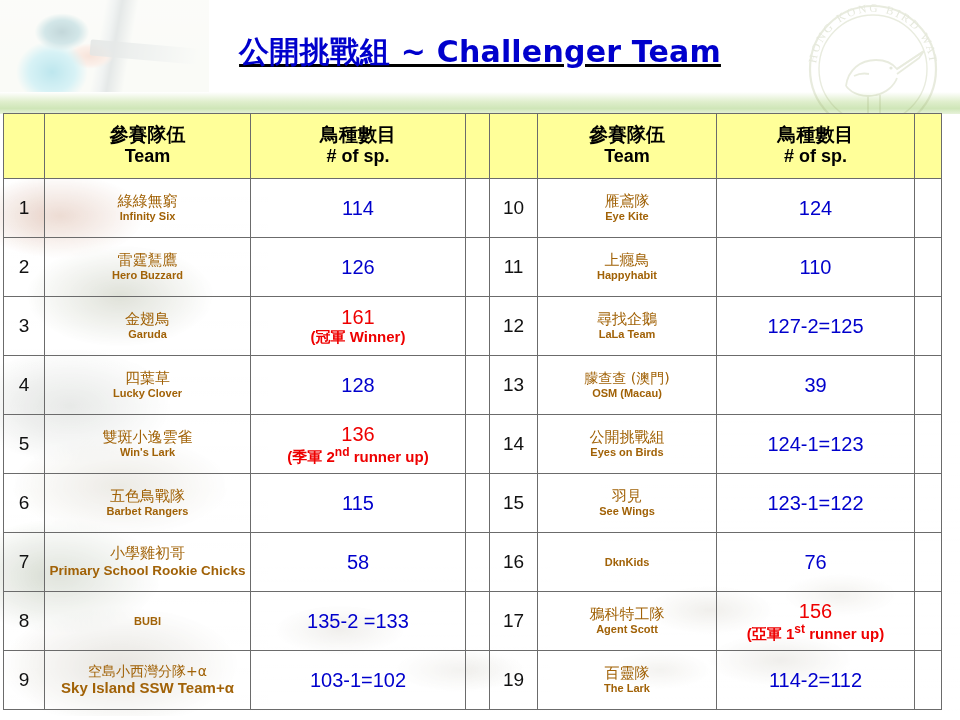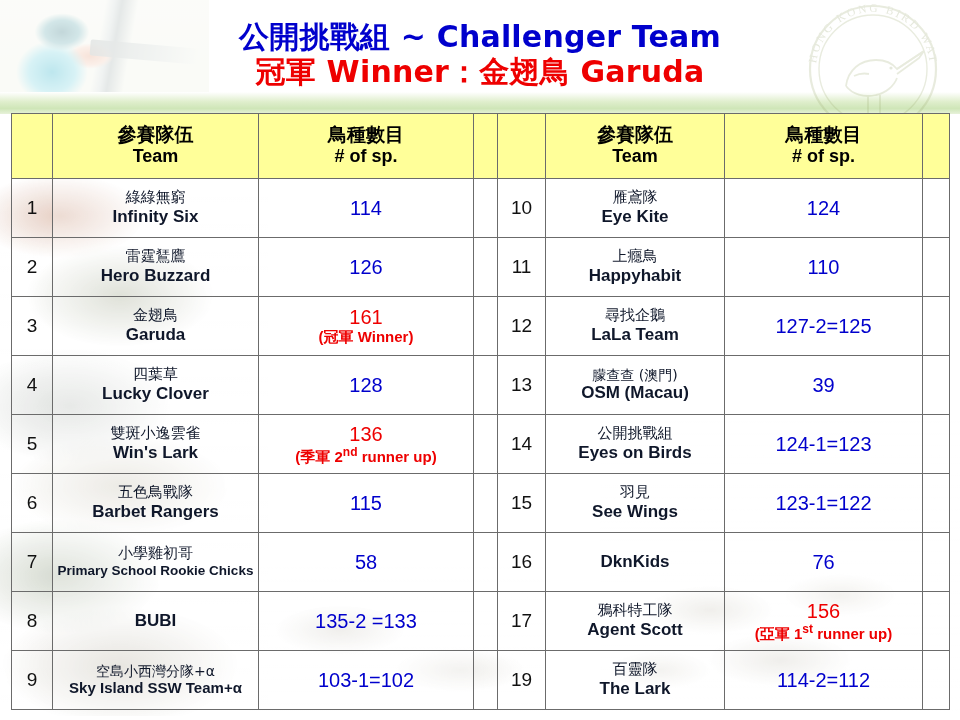--- a/index.html
+++ b/index.html
@@ -69,7 +69,7 @@
   }
 
   
-  #title-block{position:relative;z-index:3;text-align:center;padding-top:19px;}
+  #title-block{position:relative;z-index:3;text-align:center;padding-top:34px;text-decoration:underline;}
   .title-line{font-weight:bold;letter-spacing:.2px;line-height:1.18;white-space:nowrap;}
   .title-line1{font-size:30px;color:#0000cc;}
   .title-line2{font-size:30px;color:#ee0000;}

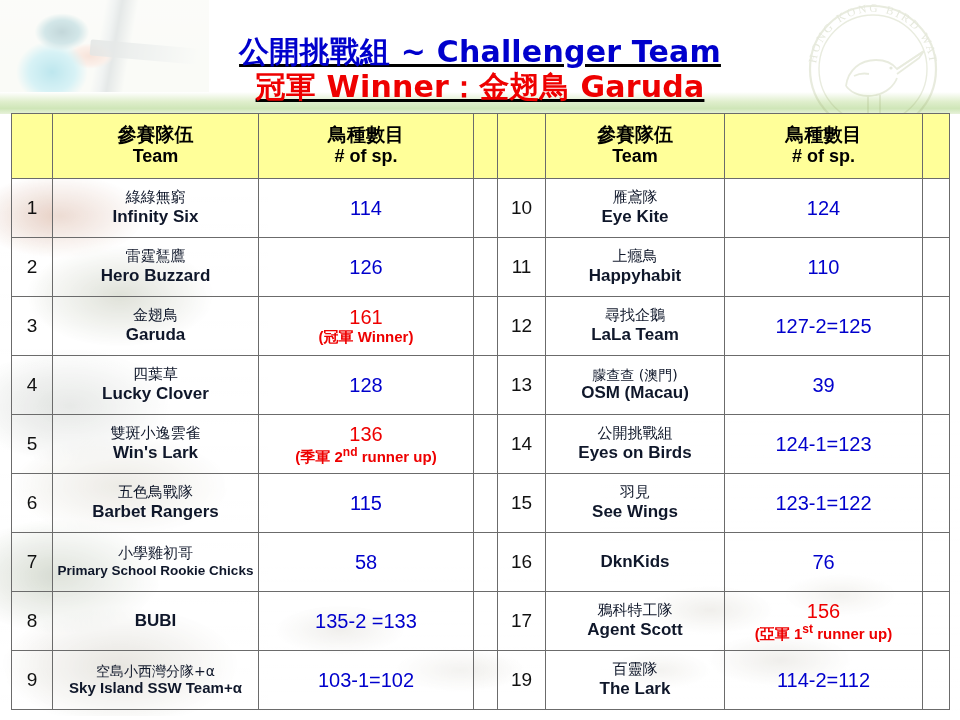--- a/index.html
+++ b/index.html
@@ -162,7 +162,6 @@
 
 <div id="title-block">
   <div class="title-line title-line1 cjk">公開挑戰組 ~ Challenger  Team</div>
-  <div class="title-line title-line2 cjk">冠軍 Winner：金翅鳥 Garuda</div>
 </div>
 
 <table id="results-table">

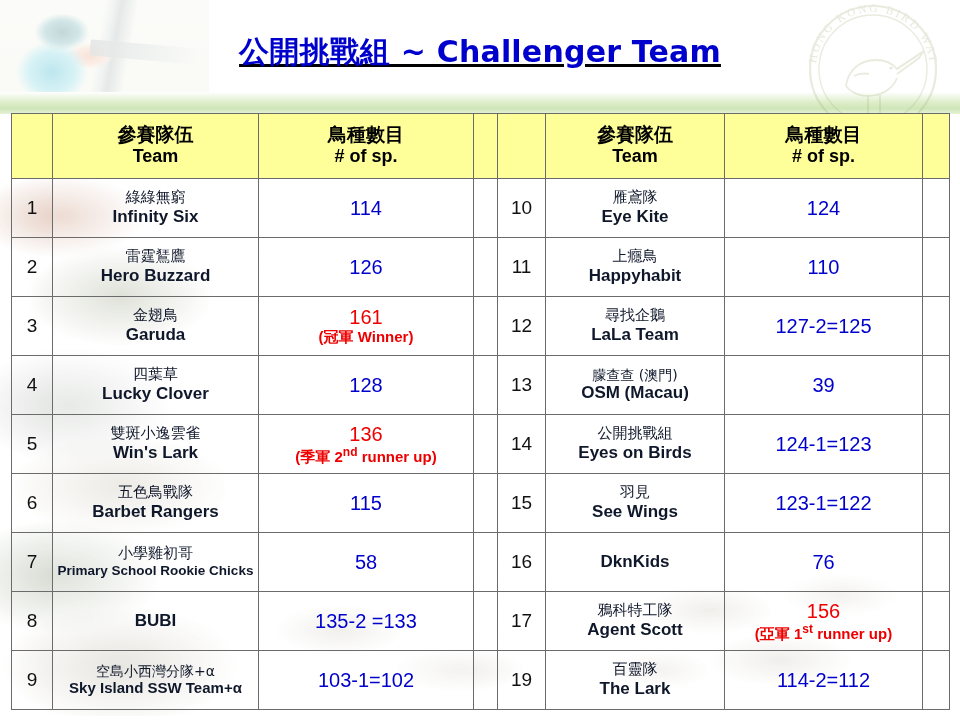--- a/index.html
+++ b/index.html
@@ -77,7 +77,7 @@
 
   
   #results-table{
-    position:absolute;left:11px;top:113px;width:938px;
+    position:absolute;left:3px;top:113px;width:938px;
     border-collapse:collapse;z-index:4;table-layout:fixed;
     font-size:15px;
     border-radius:12px;

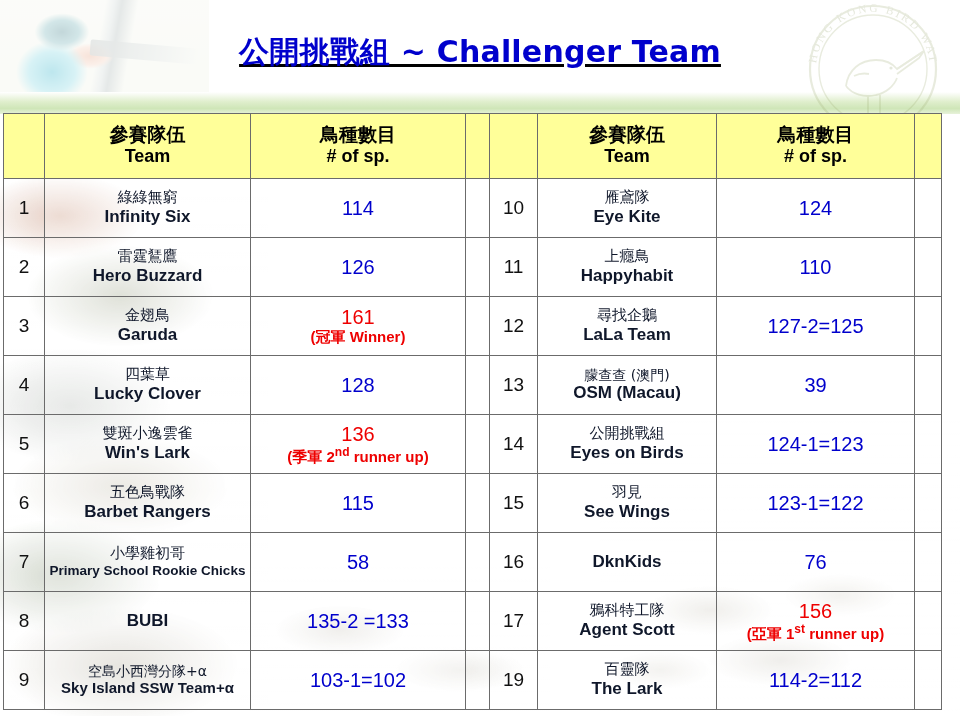--- a/index.html
+++ b/index.html
@@ -111,7 +111,7 @@
   
   tbody tr{height:59px;}
   td.rank{font-size:19px;color:#111;background:rgba(255,255,255,.05);}
-  td.team{color:#0f172a;line-height:1.18;}
+  td.team{color:#a16207;line-height:1.18;}
   td.num{color:#0000cc;font-size:20px;line-height:1.15;white-space:nowrap;}
   td.gapcell,td.endcell{background:rgba(255,255,255,.0);}
 

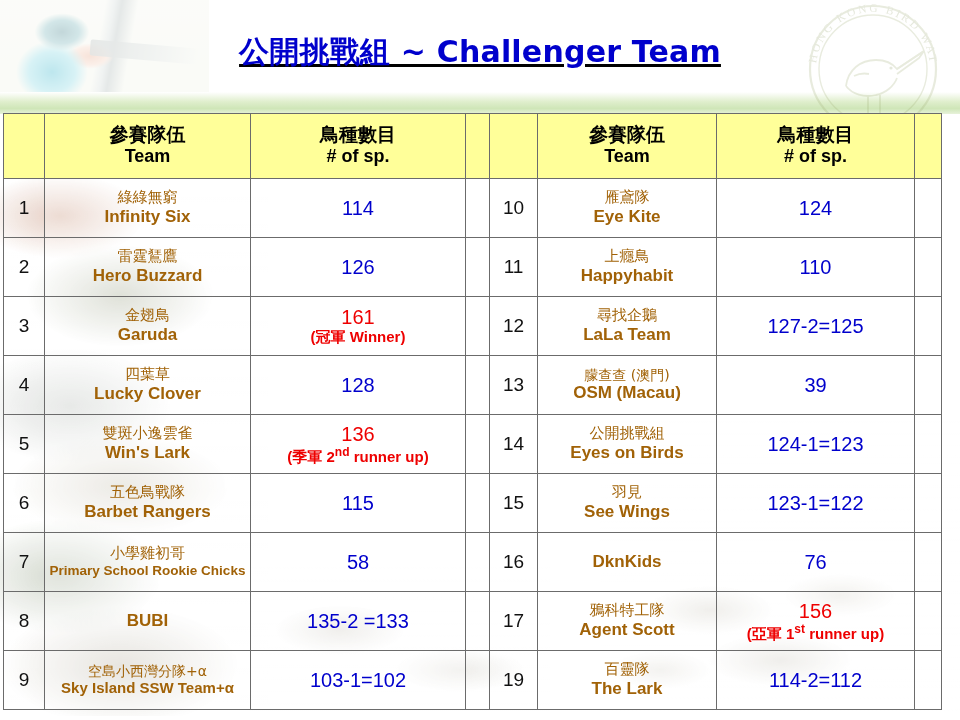--- a/index.html
+++ b/index.html
@@ -116,7 +116,7 @@
   td.gapcell,td.endcell{background:rgba(255,255,255,.0);}
 
   .team-cjk{font-size:15px;display:block;}
-  .team-en{font-size:17px;font-weight:bold;display:block;}
+  .team-en{font-size:11px;font-weight:bold;display:block;}
   .team-en.small{font-size:13.5px;}
   .team-en.medium{font-size:15px;}
   .team-cjk.small{font-size:14px;}

